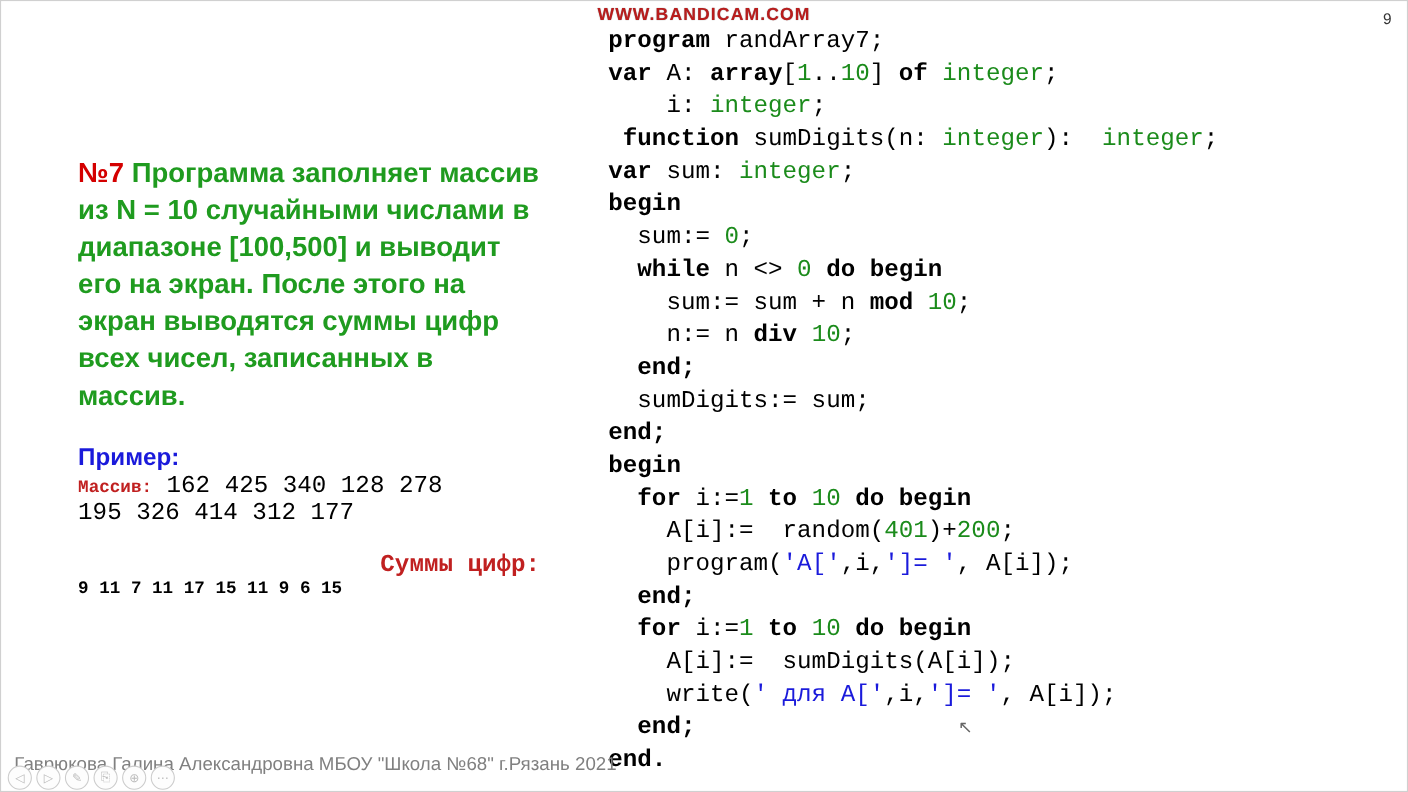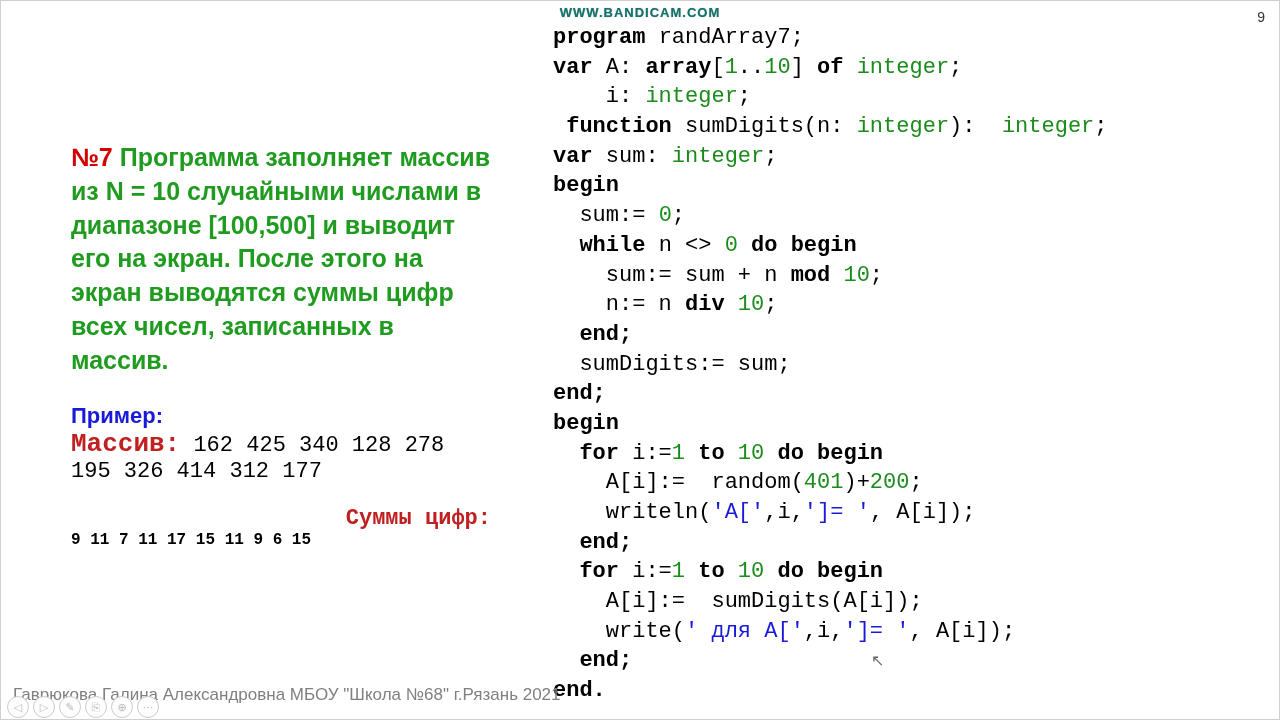--- a/index.html
+++ b/index.html
@@ -4,7 +4,7 @@
 <style>
   html,body{margin:0;padding:0;width:1280px;height:720px;overflow:hidden;background:#fff;font-family:Arial,Helvetica,sans-serif;}
   .slide{position:relative;width:1280px;height:720px;border:1px solid #d0d0d0;box-sizing:border-box;}
-  .watermark{position:absolute;top:4px;left:50%;transform:translateX(-50%);font-family:Arial,sans-serif;font-weight:bold;font-size:13px;letter-spacing:1px;color:#0f766e;text-shadow:0 0 1px #888;}
+  .watermark{position:absolute;top:4px;left:50%;transform:translateX(-50%);font-family:Arial,sans-serif;font-weight:bold;font-size:16px;letter-spacing:1px;color:#b91c1c;text-shadow:0 0 1px #888;}
   .pagenum{position:absolute;top:8px;right:14px;font-size:14px;color:#333;}
   .left{position:absolute;left:70px;top:140px;width:420px;}
   .task{font-size:25px;line-height:1.35;font-weight:bold;}

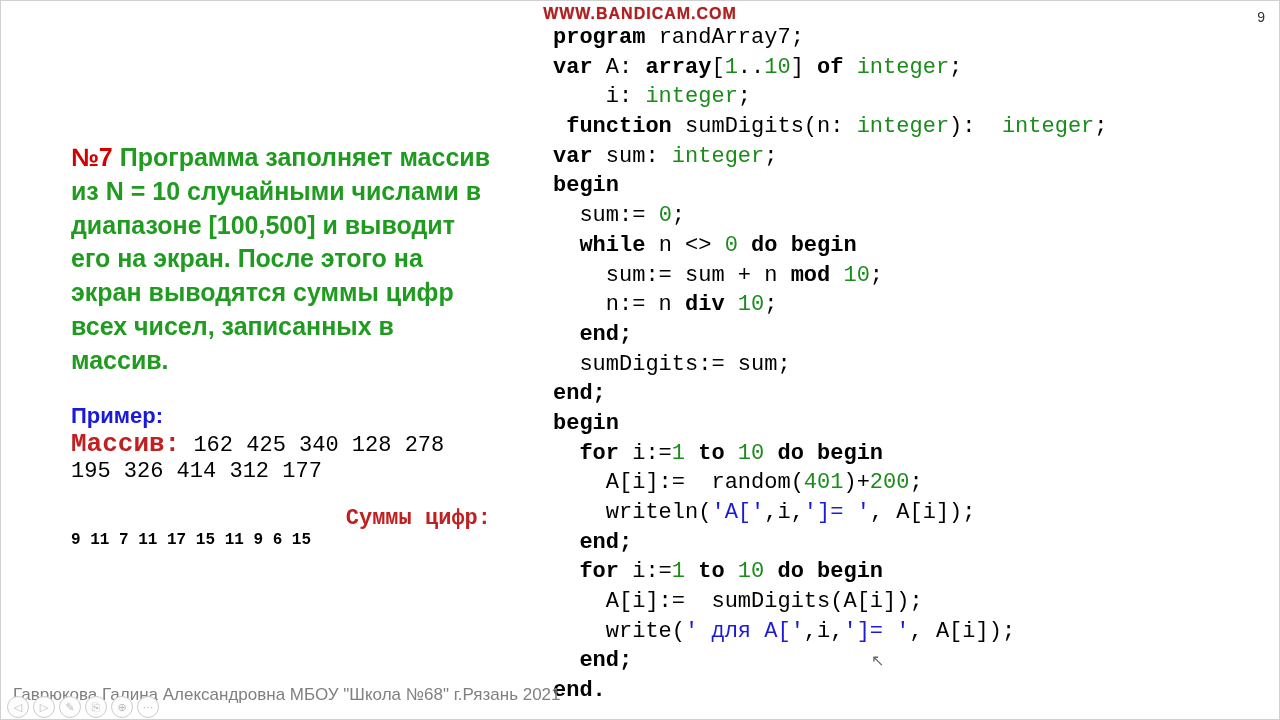--- a/index.html
+++ b/index.html
@@ -11,7 +11,7 @@
   .task .num{color:#d40000;}
   .task .green{color:#1f9b1f;}
   .example-label{margin-top:26px;font-size:22px;font-weight:bold;color:#1a1adb;}
-  .arr-label{font-size:26px;font-weight:bold;font-family:'Courier New',monospace;color:#c02020;}
+  .arr-label{font-size:16px;font-weight:bold;font-family:'Courier New',monospace;color:#c02020;}
   .arr-values{font-size:22px;font-weight:normal;font-family:'Courier New',monospace;color:#000;}
   .sums-label{margin-top:22px;font-size:22px;font-weight:bold;font-family:'Courier New',monospace;color:#c02020;text-align:right;}
   .sums-values{font-size:16px;font-weight:bold;font-family:'Courier New',monospace;color:#000;}

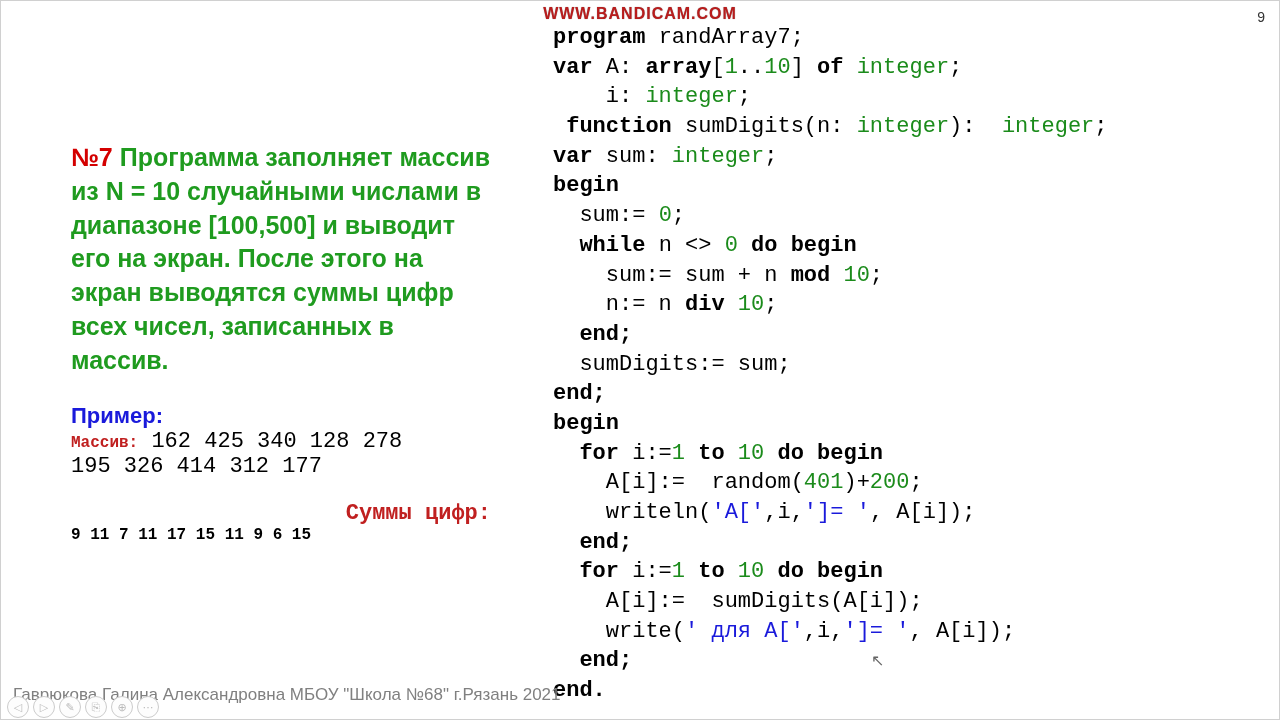--- a/index.html
+++ b/index.html
@@ -63,7 +63,7 @@
     <div class="codeline kw">begin</div>
     <div class="codeline"><span class="kw">  for </span><span>i:=</span><span class="lit">1</span><span class="kw"> to </span><span class="lit">10</span><span class="kw"> do begin</span></div>
     <div class="codeline"><span>    A[i]:=  random(</span><span class="lit">401</span><span>)+</span><span class="lit">200</span><span>;</span></div>
-    <div class="codeline"><span>    writeln(</span><span class="str">'A['</span><span>,i,</span><span class="str">']= '</span><span>, A[i]);</span></div>
+    <div class="codeline"><span>    program(</span><span class="str">'A['</span><span>,i,</span><span class="str">']= '</span><span>, A[i]);</span></div>
     <div class="codeline kw">  end;</div>
     <div class="codeline"><span class="kw">  for </span><span>i:=</span><span class="lit">1</span><span class="kw"> to </span><span class="lit">10</span><span class="kw"> do begin</span></div>
     <div class="codeline">    A[i]:=  sumDigits(A[i]);</div>

